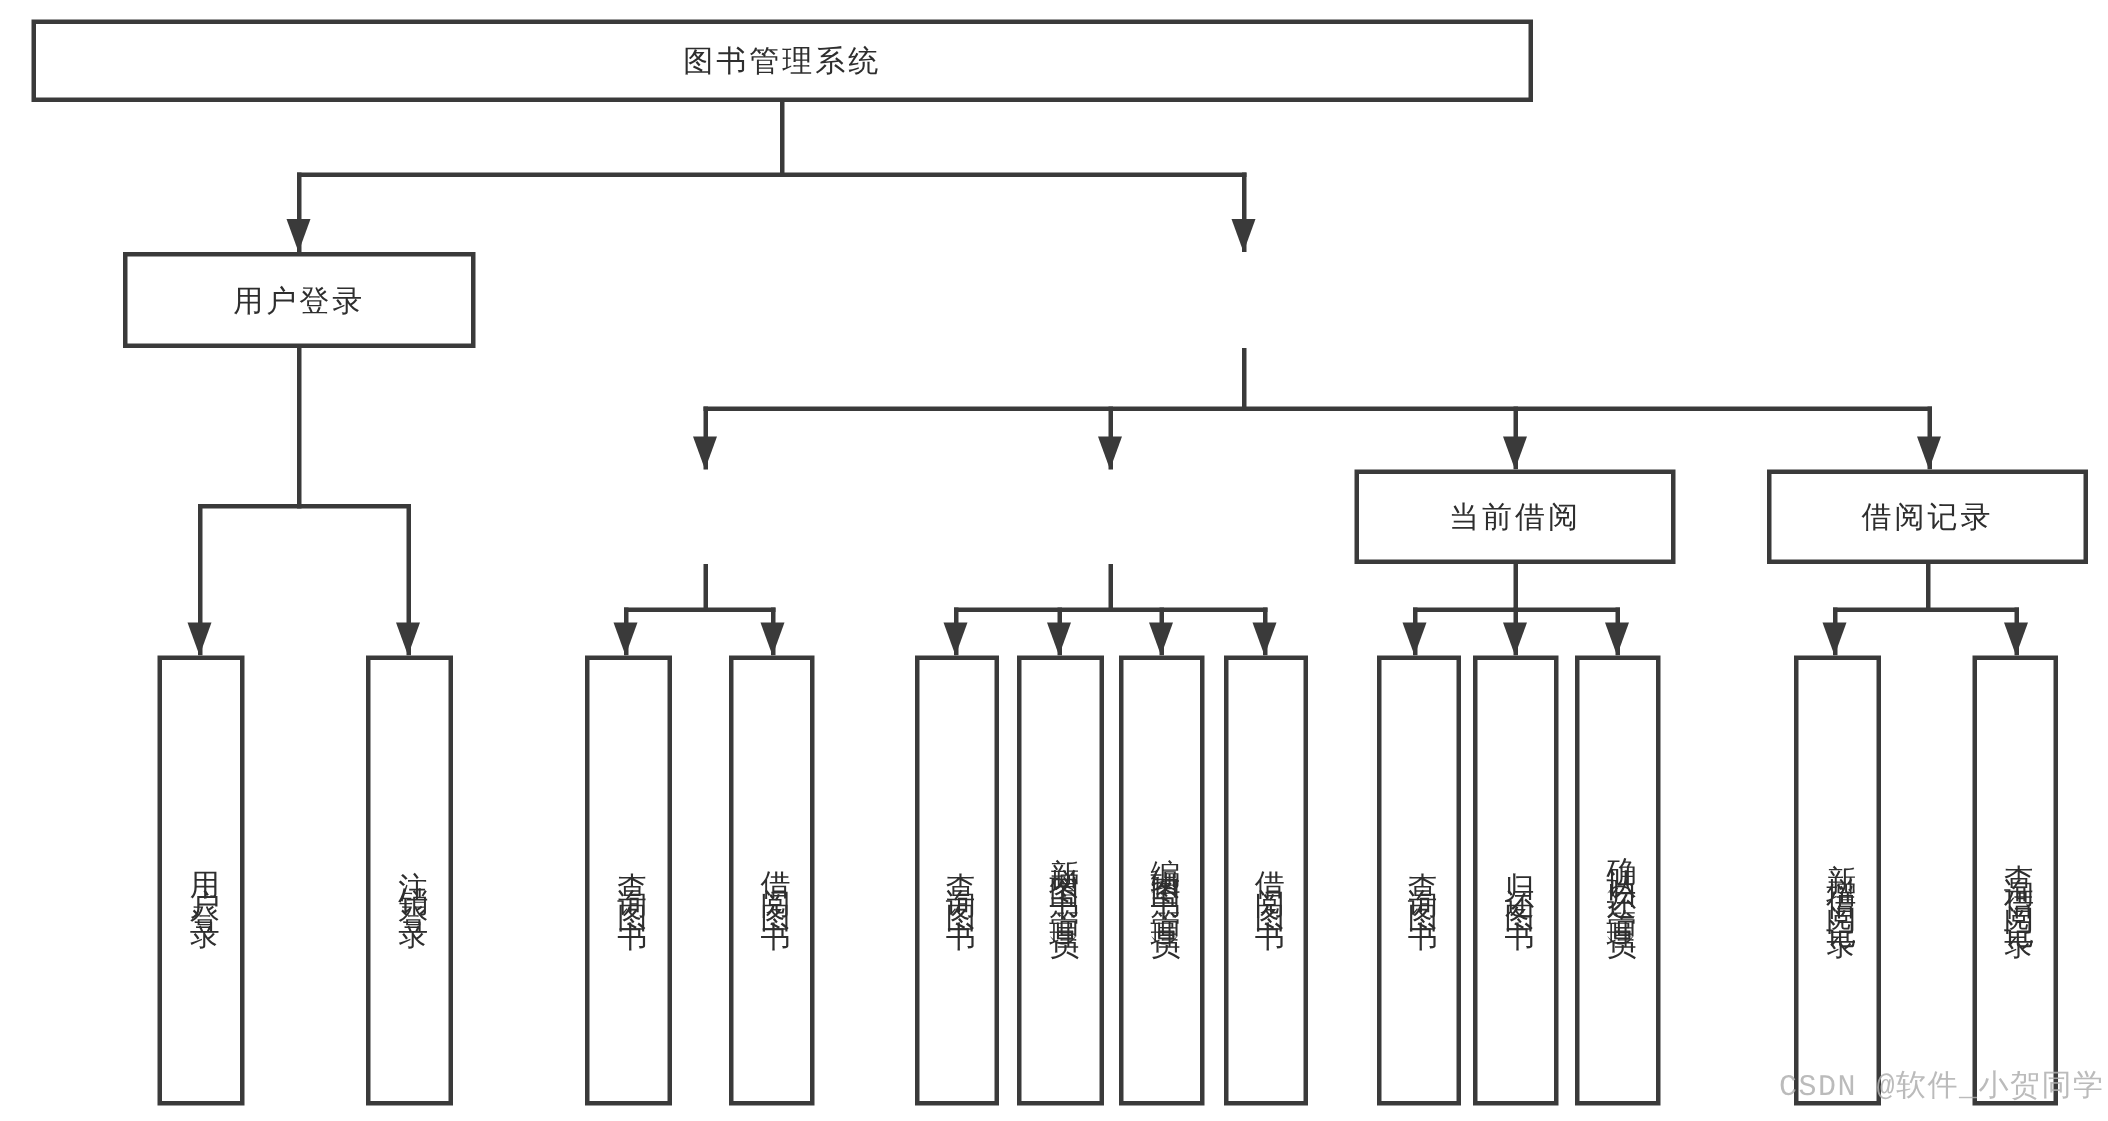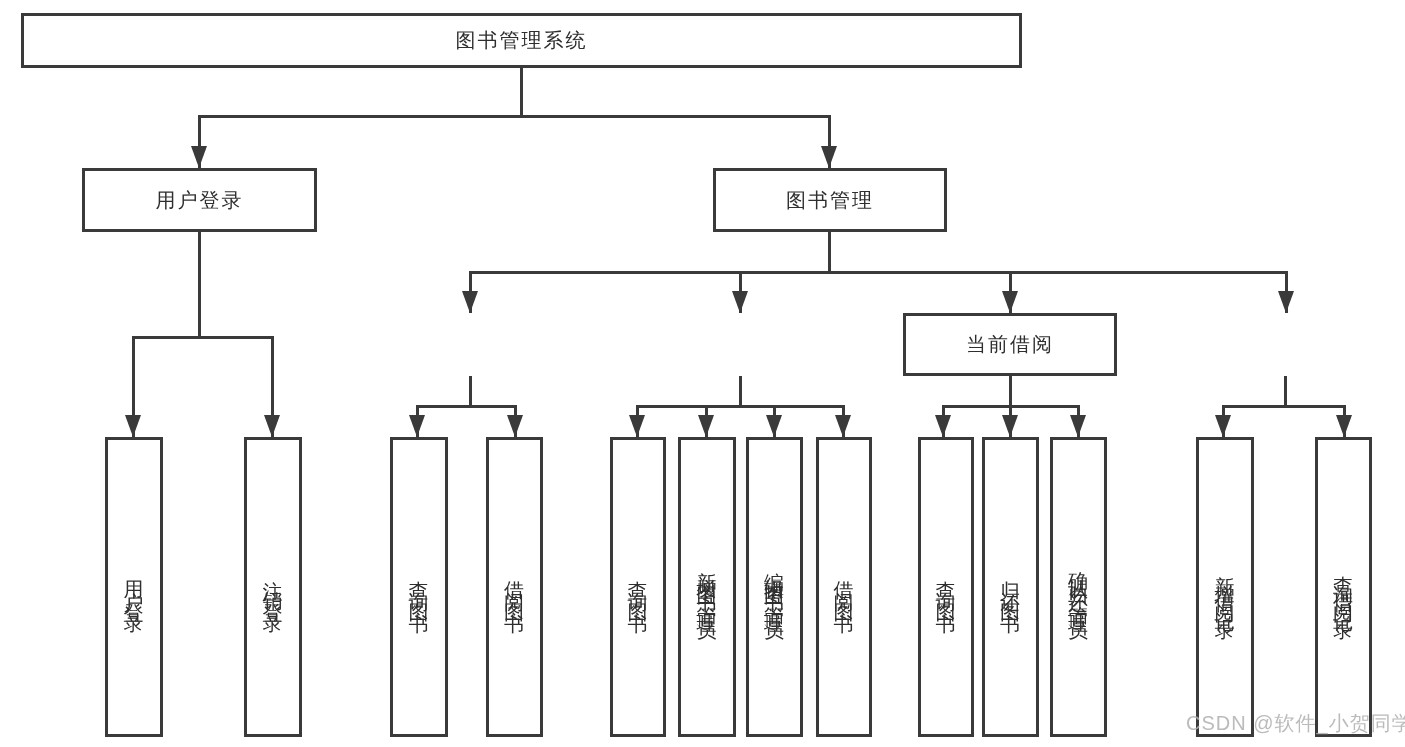--- a/index.html
+++ b/index.html
@@ -5,7 +5,7 @@
   html,body{margin:0;padding:0;background:#ffffff;}
   #stage{
     position:relative;width:1405px;height:747px;background:#ffffff;overflow:hidden;
-    font-family:Liberation Sans, sans-serif;color:#2e2e2e;
+    font-family:Liberation Mono, monospace;color:#2e2e2e;
   }
   
   .bx{

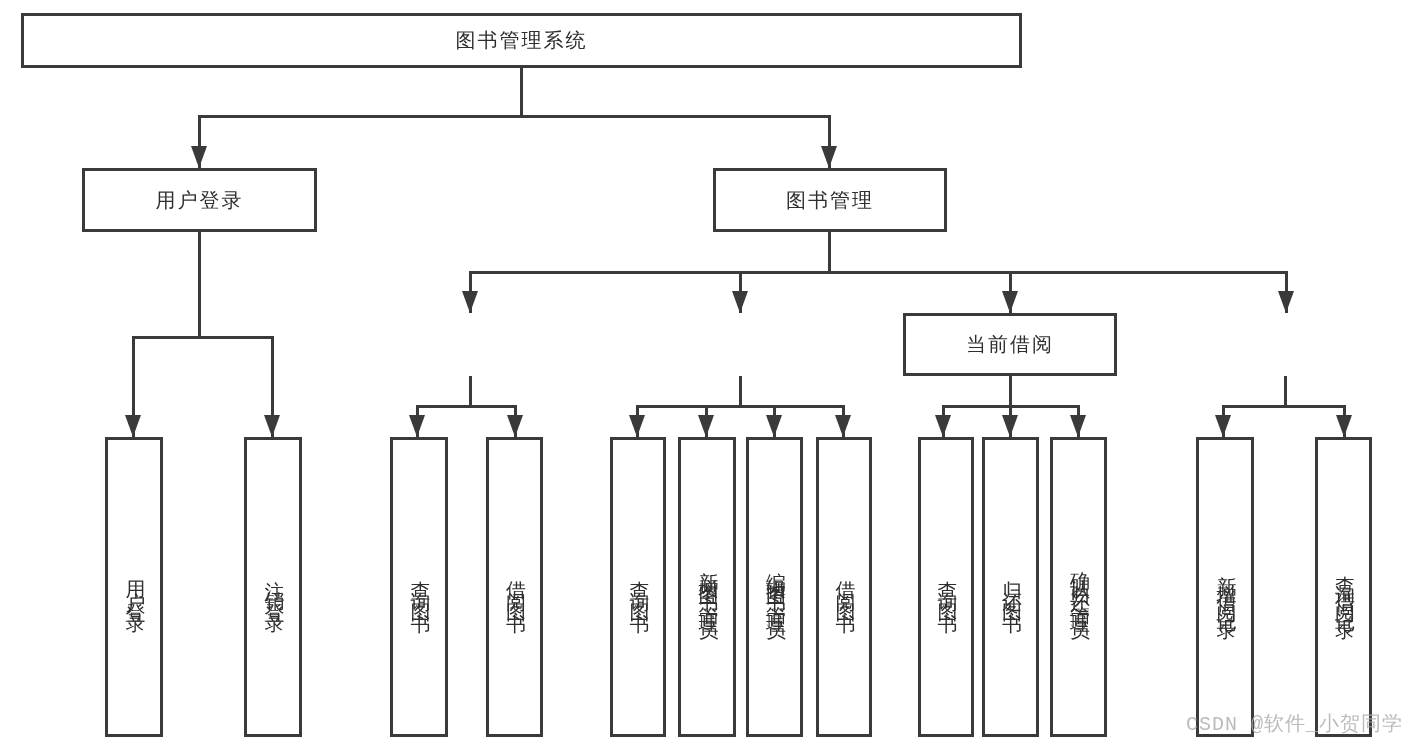--- a/index.html
+++ b/index.html
@@ -40,7 +40,6 @@
   <div class="bx" style="left:21px;top:13px;width:1001px;height:55px">图书管理系统</div>
 
   <div class="bx" style="left:82px;top:168px;width:235px;height:64px">用户登录</div>
-  <div class="bx" style="left:713px;top:168px;width:234px;height:64px">图书管理</div>
 
   <div class="bx" style="left:903px;top:313px;width:214px;height:63px">当前借阅</div>
 

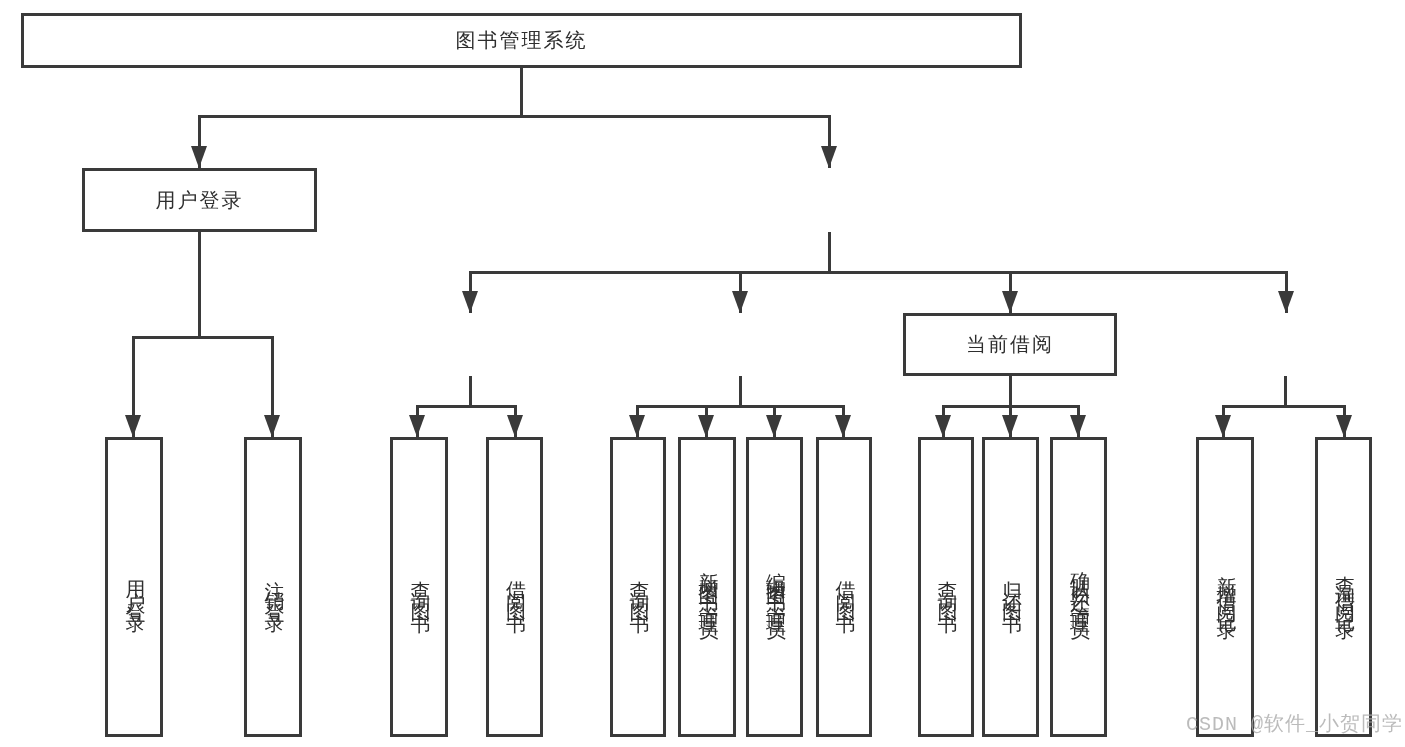--- a/index.html
+++ b/index.html
@@ -42,6 +42,7 @@
   <div class="bx" style="left:82px;top:168px;width:235px;height:64px">用户登录</div>
 
   <div class="bx" style="left:903px;top:313px;width:214px;height:63px">当前借阅</div>
+  <div class="bx" style="left:1178px;top:313px;width:214px;height:63px">借阅记录</div>
 
   <div class="bx bv" style="left:105px;top:437px;width:58px;height:300px">用户登录</div>
   <div class="bx bv" style="left:244px;top:437px;width:58px;height:300px">注销登录</div>

